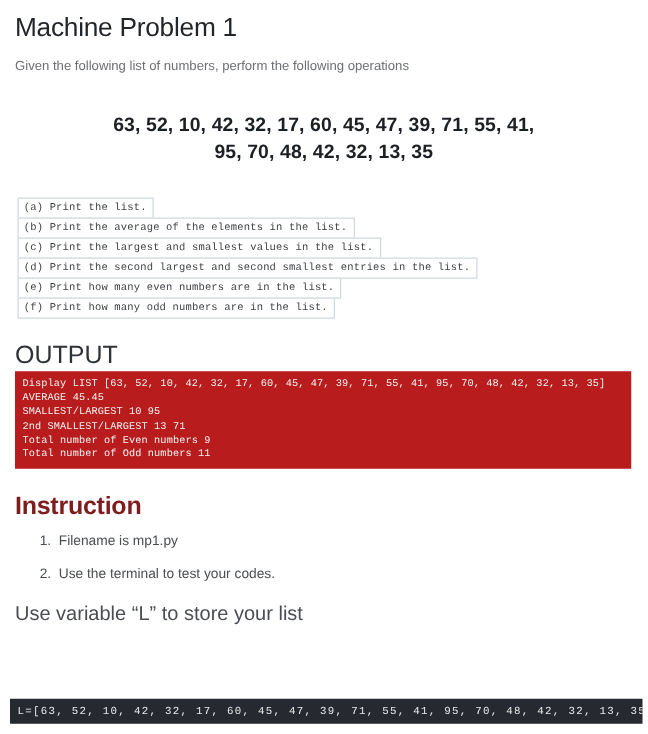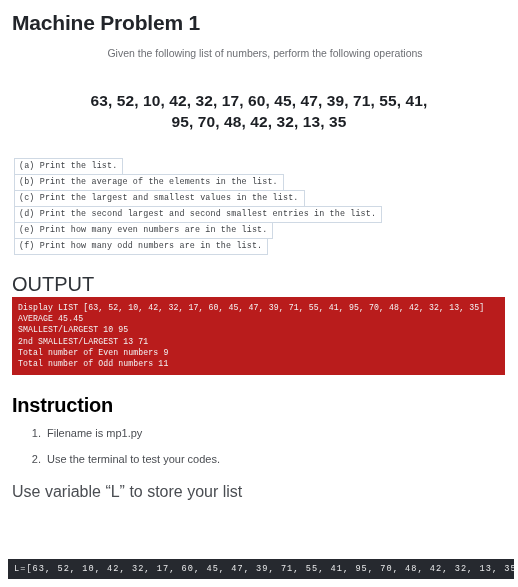--- a/index.html
+++ b/index.html
@@ -25,7 +25,7 @@
     padding: 10px 0 0 12px;
     font-size: 21px;
     line-height: 26px;
-    font-weight: bold;
+    font-weight: normal;
     color: #22252a;
     letter-spacing: -0.2px;
   }

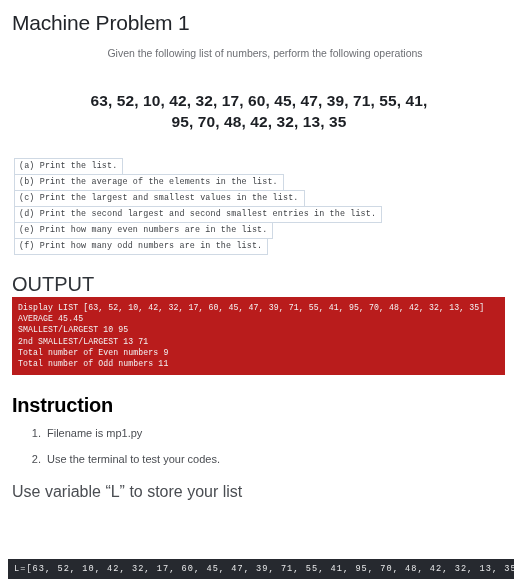--- a/index.html
+++ b/index.html
@@ -36,7 +36,6 @@
     line-height: 14px;
     color: #6d6f74;
     font-weight: normal;
-    text-align: center;
   }
 
   

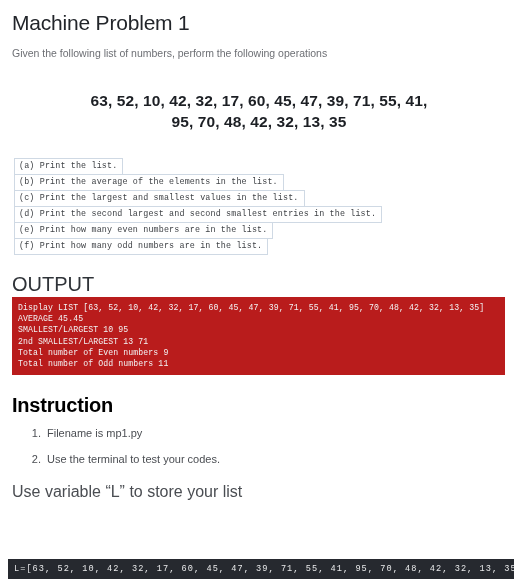--- a/index.html
+++ b/index.html
@@ -85,7 +85,7 @@
   }
   .section-heading.strong {
     font-weight: bold;
-    color: #000000;
+    color: #7f1d1d;
     letter-spacing: -0.2px;
   }
 

